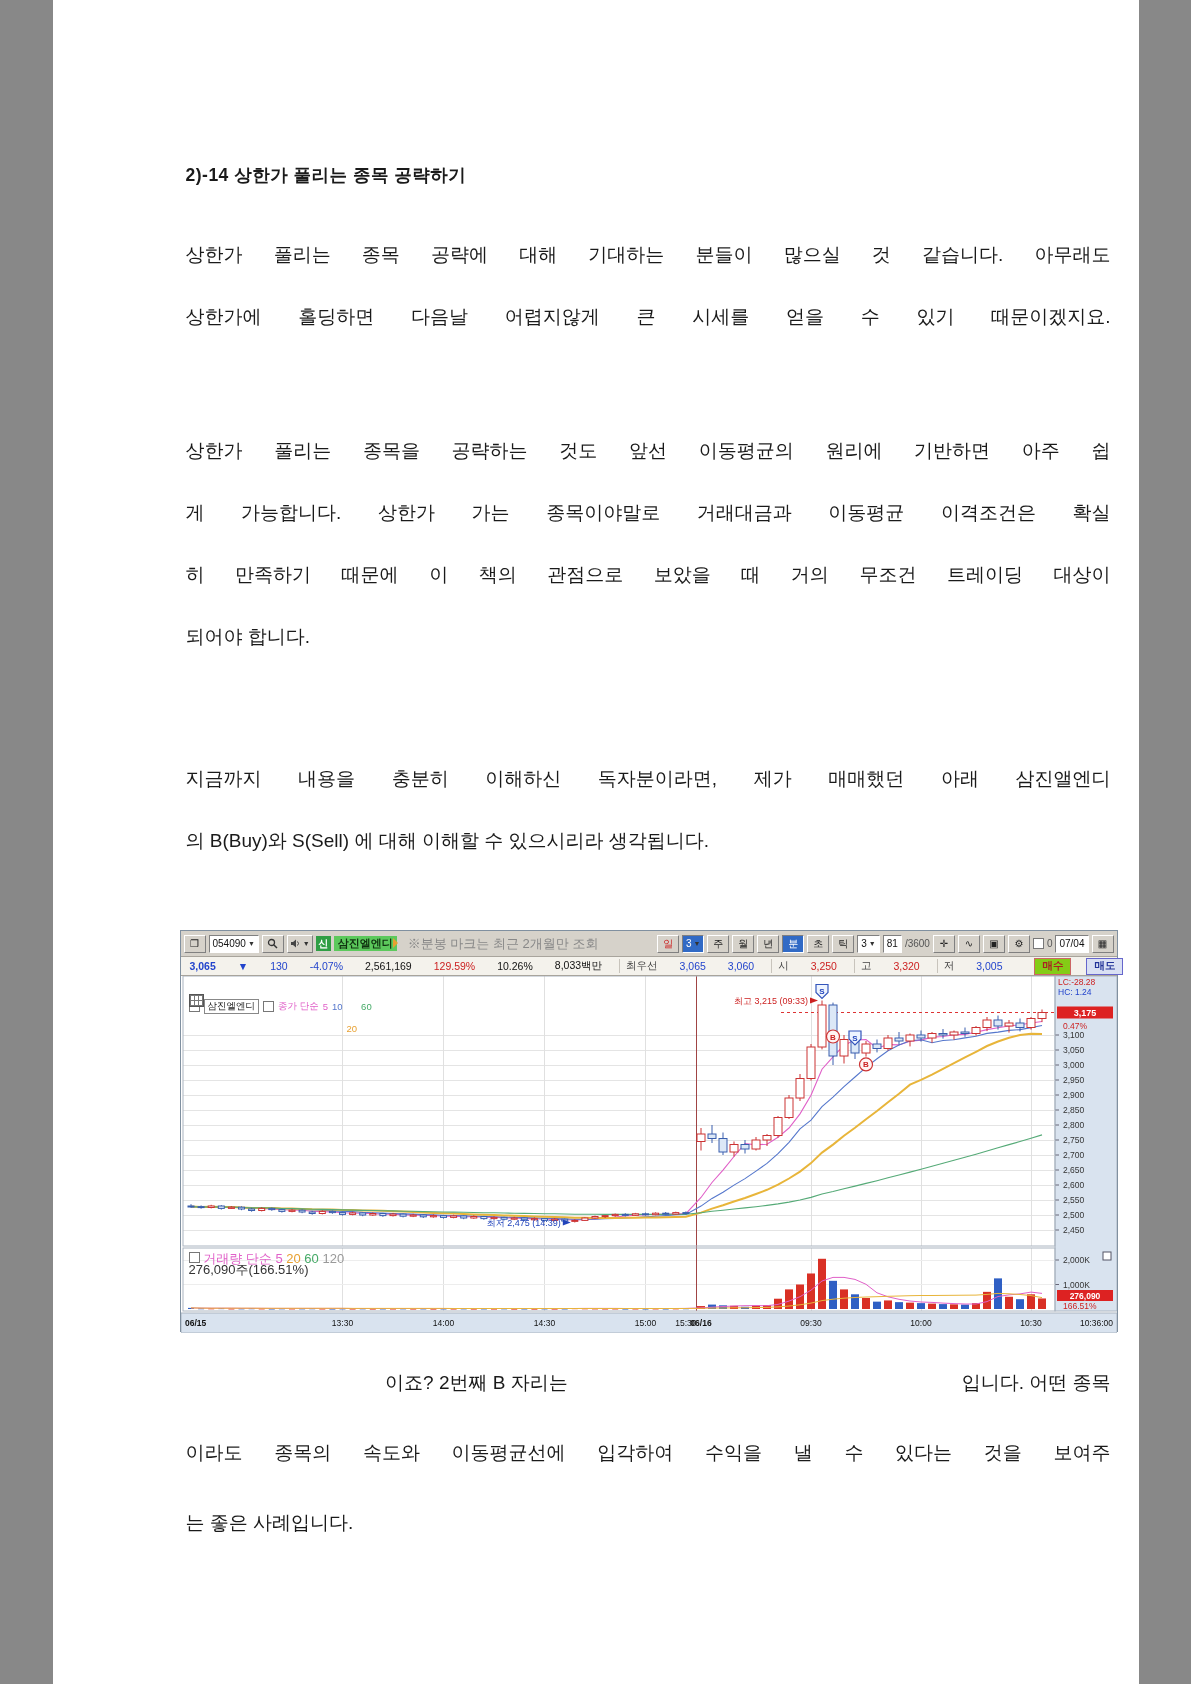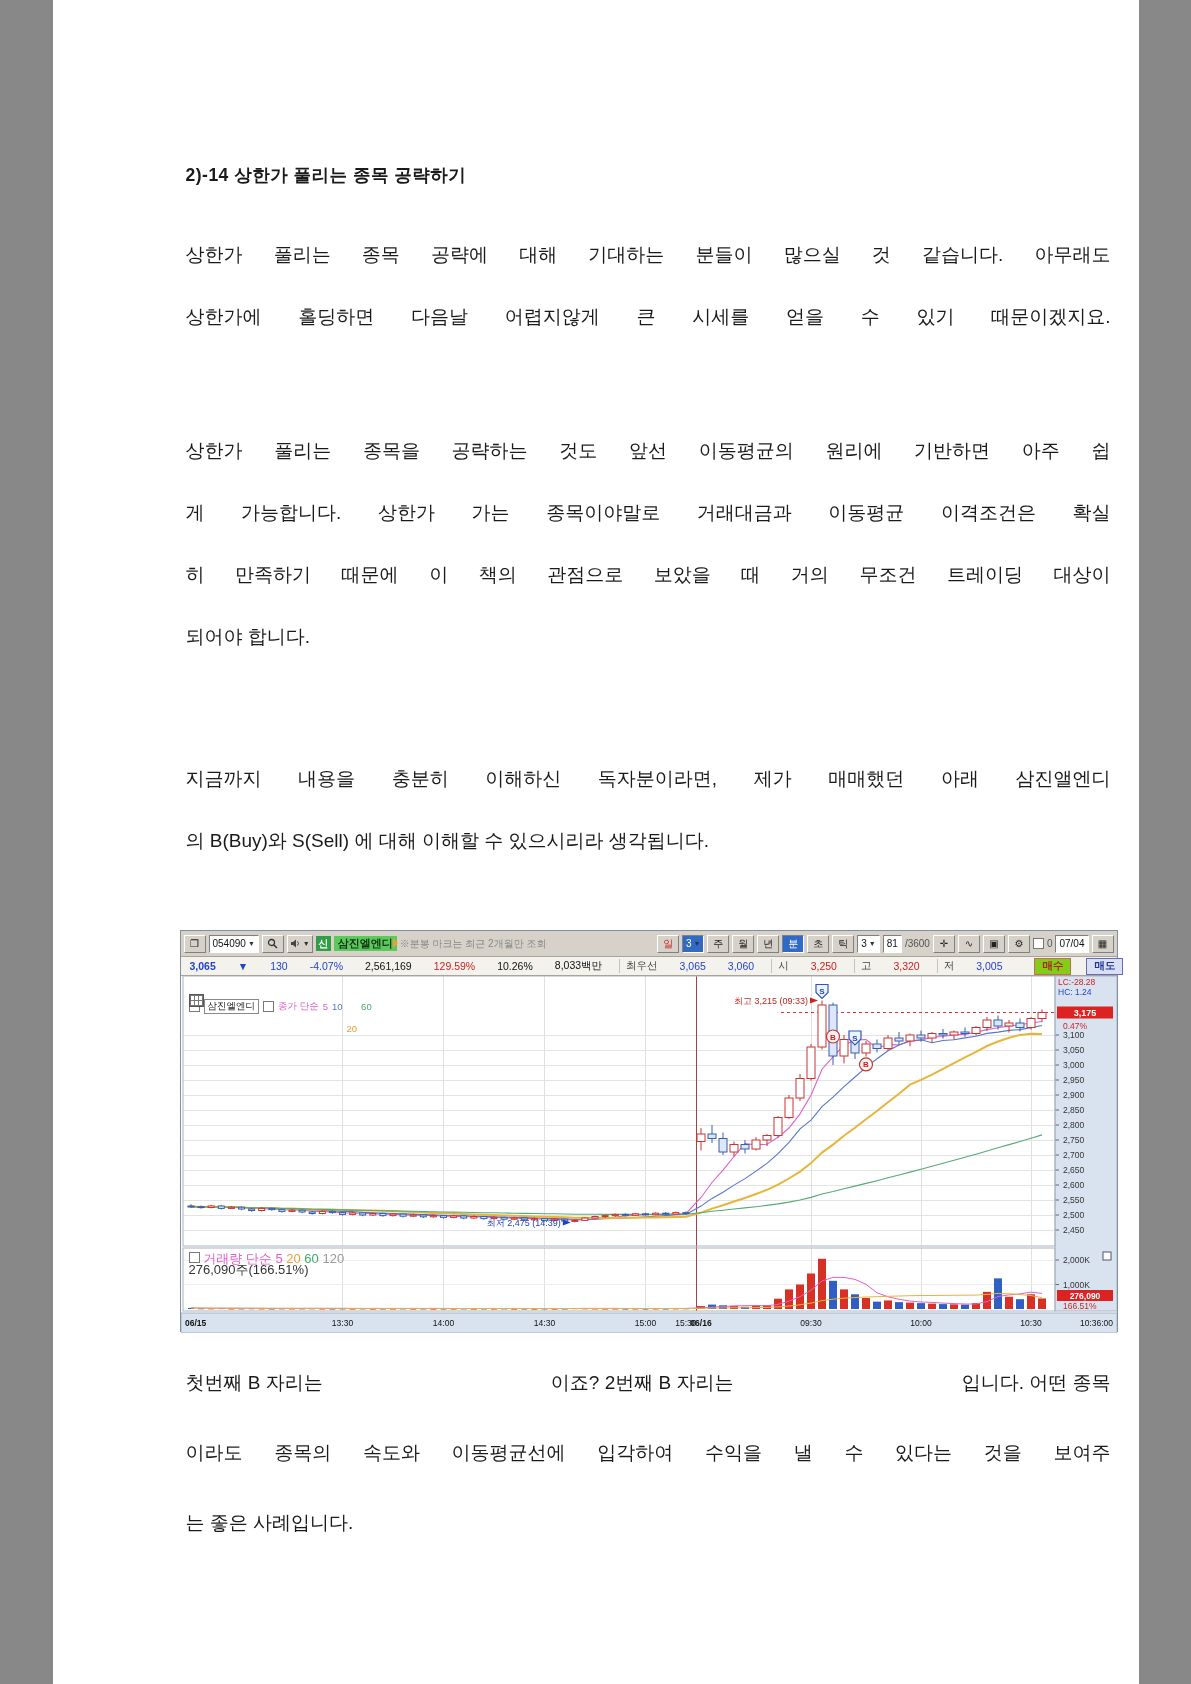--- a/index.html
+++ b/index.html
@@ -31,7 +31,7 @@
   .stock-name{display:inline-flex;align-items:center;height:15px;padding:0 4px;background:#5cc95c;
     color:#103310;font-weight:bold;font-size:11px;position:relative;}
   .stock-name:after{content:"";position:absolute;right:-6px;top:2px;border:5px solid transparent;border-left-color:#e8a030;}
-  .notice{color:#888;font-size:10px;margin:0 0;}
+  .notice{color:#888;font-size:13px;margin:0 8px;}
   .spacer{flex:1;}
   .chk{display:inline-block;width:9px;height:9px;background:#fff;border:1px solid #777;}
   

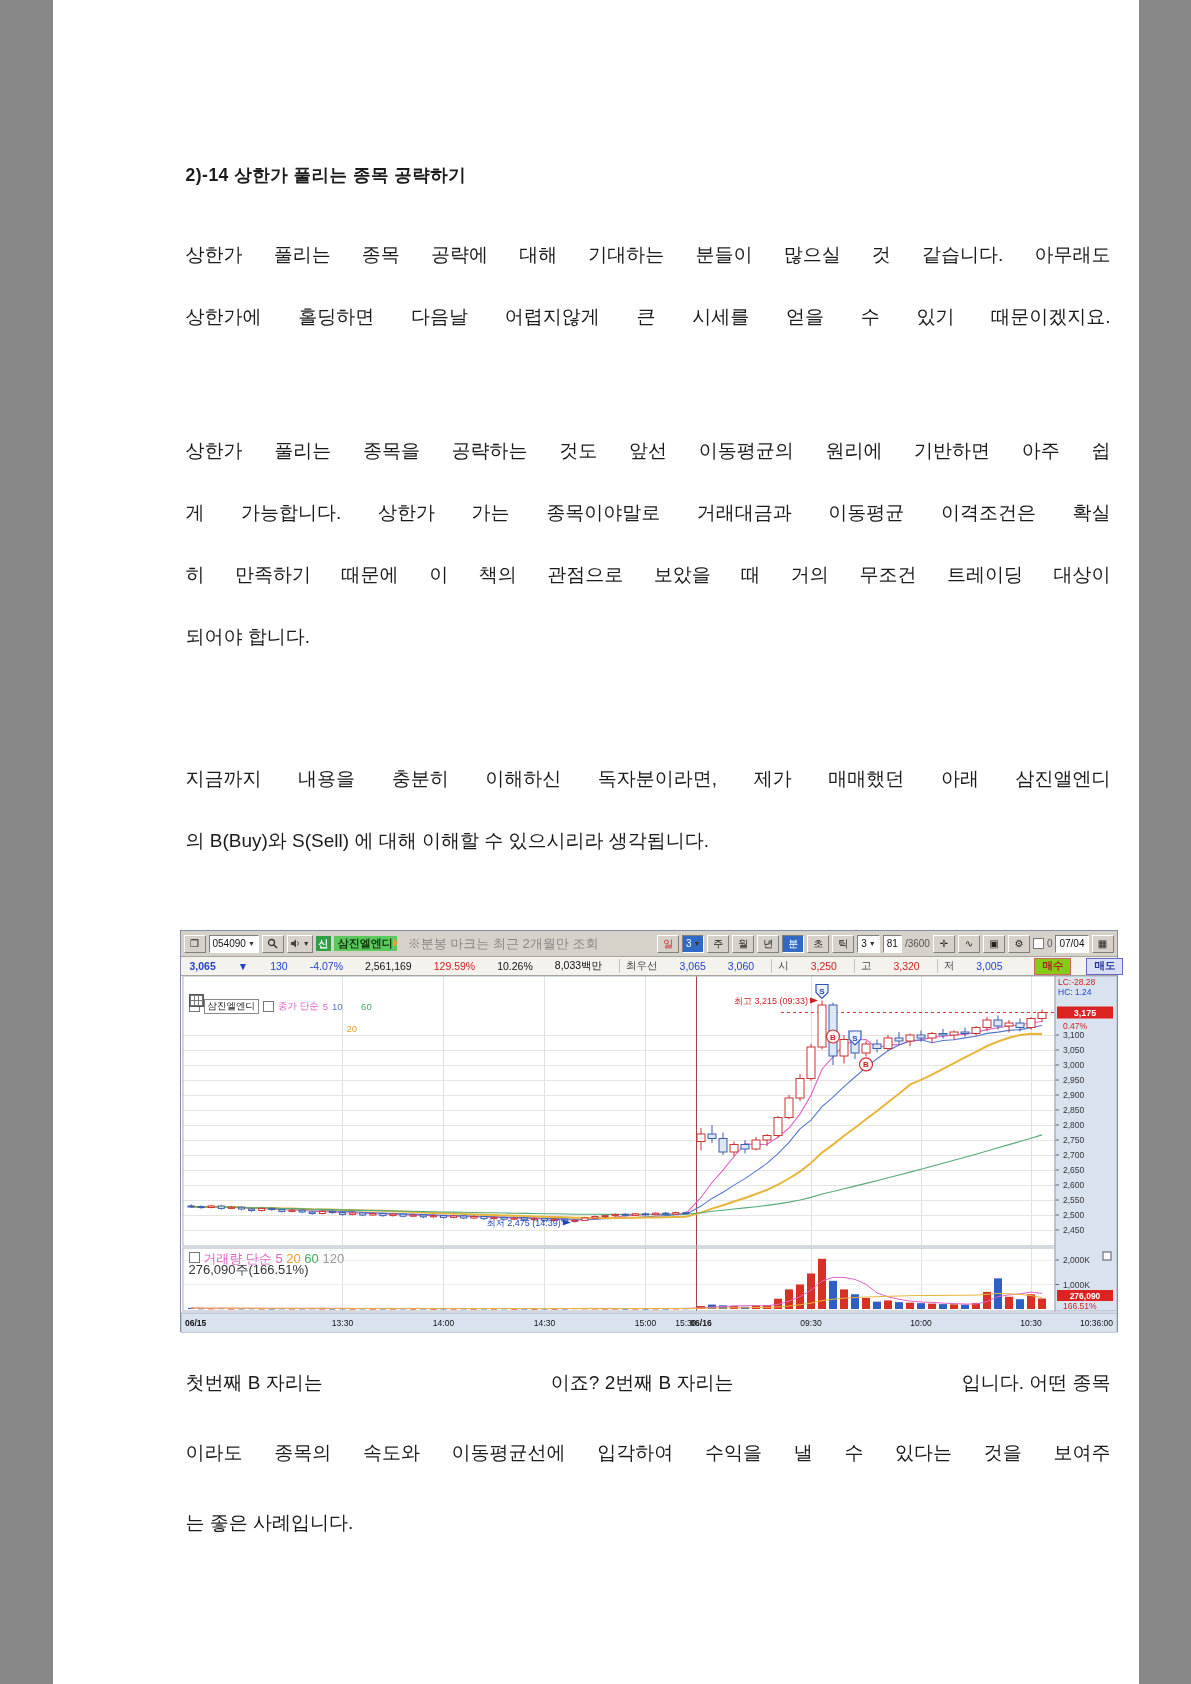--- a/index.html
+++ b/index.html
@@ -83,7 +83,6 @@
 
   <div class="para" style="top:1348px">
     <div class="blankline p4line">
-      <span>첫번째 B 자리는</span>
       <span>&nbsp;</span>
       <span>이죠? 2번째 B 자리는</span>
       <span>&nbsp;</span>

